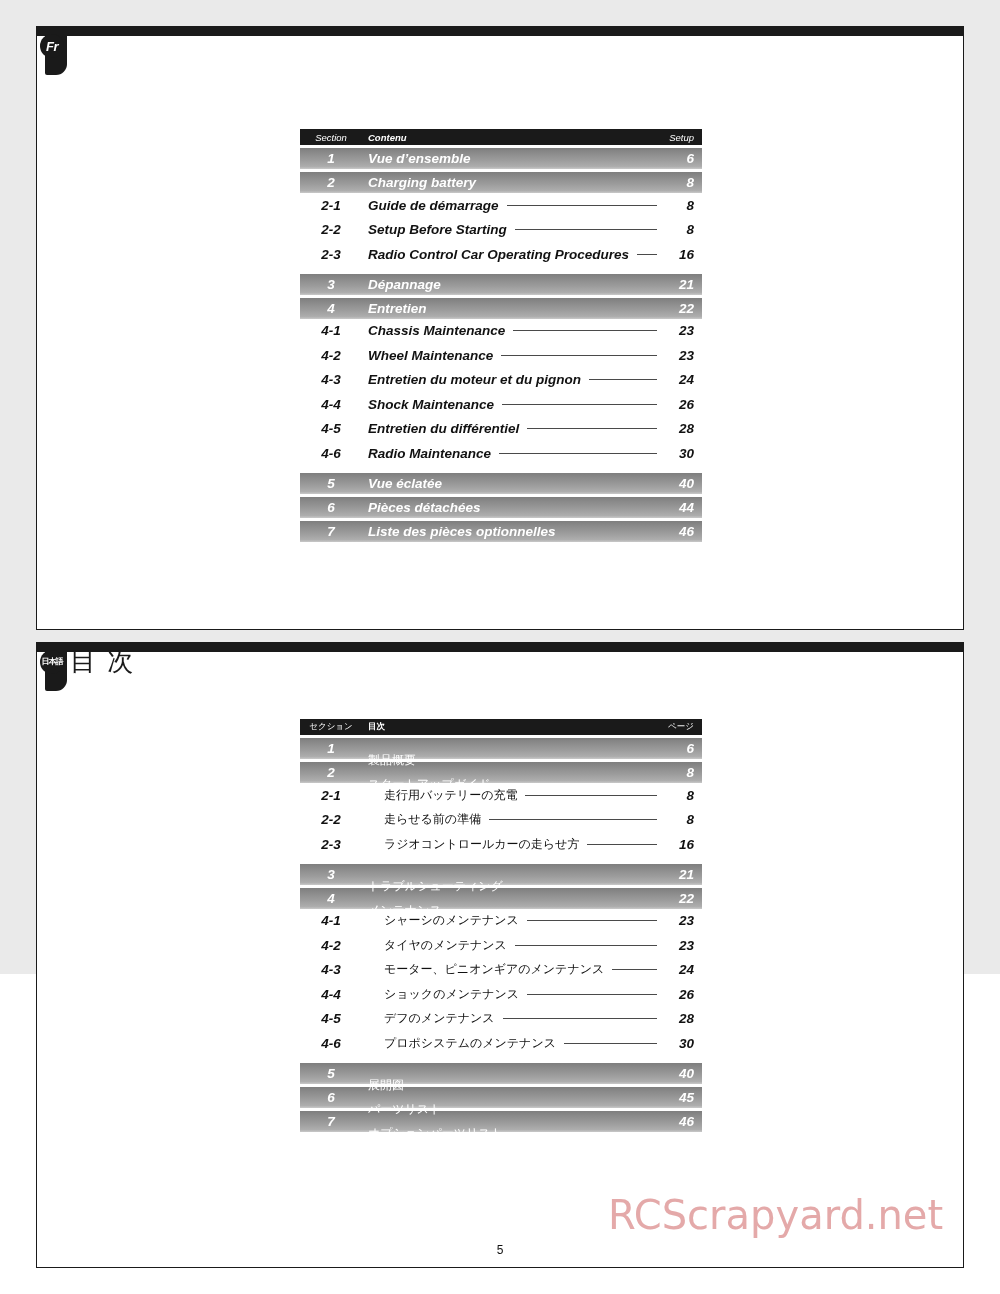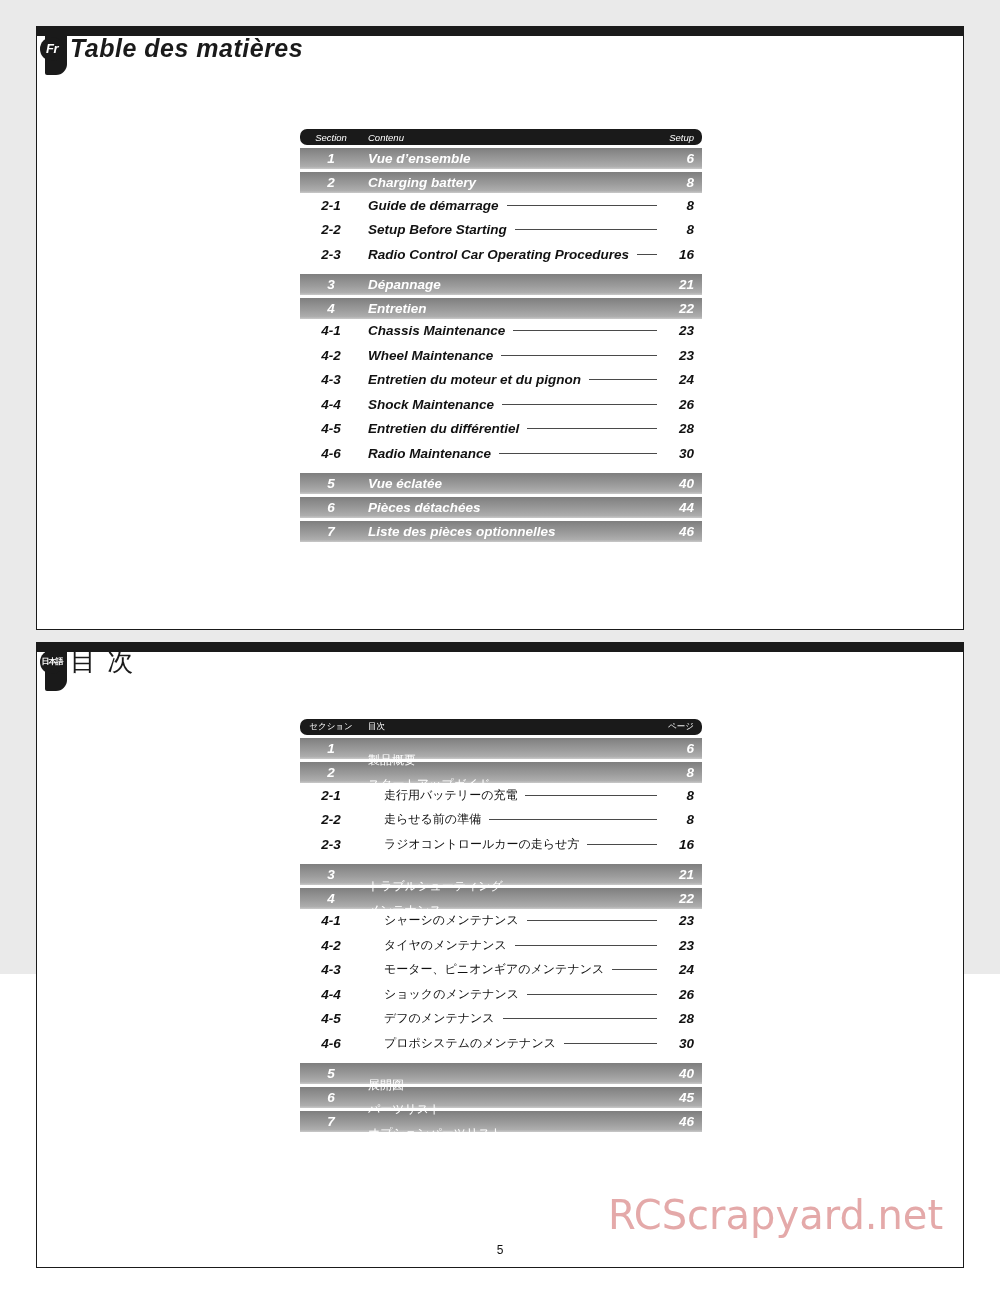--- a/index.html
+++ b/index.html
@@ -208,7 +208,6 @@
 
   <div class="heading" id="heading-fr">
     <div class="lang-badge">Fr</div>
-    <div class="heading-title">Table des matières</div>
   </div>
 
   <div class="toc" id="toc-fr">

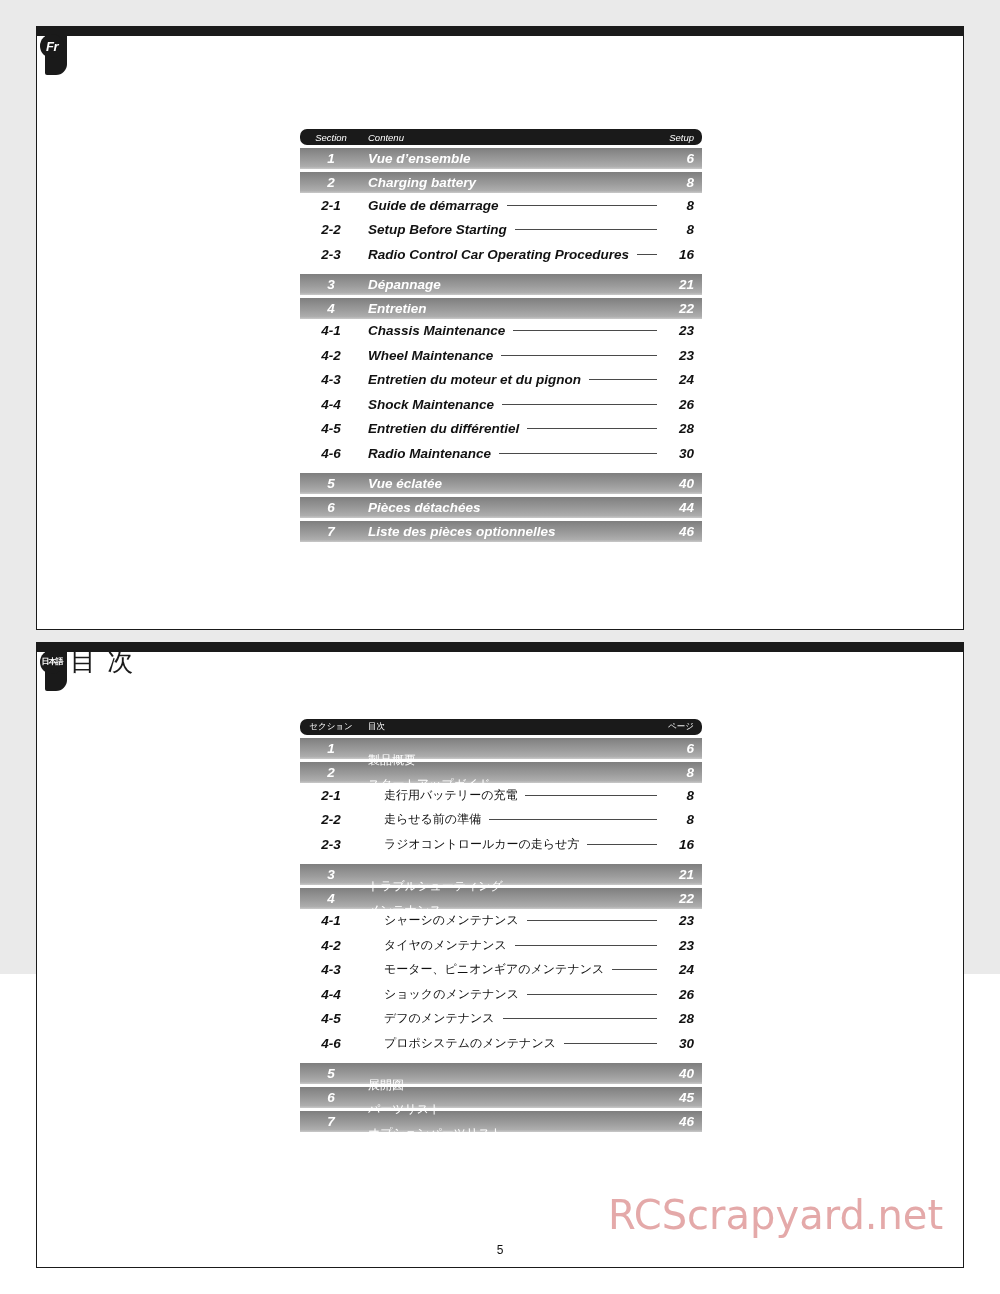--- a/index.html
+++ b/index.html
@@ -121,7 +121,6 @@
     color: #ffffff;
     font-style: italic;
     font-size: 9.5px;
-    border-radius: 7px;
   }
   .toc-head.jp { font-style: normal; font-size: 8.5px; }
   .toc-head .c-sec { width: 62px; text-align: center; }

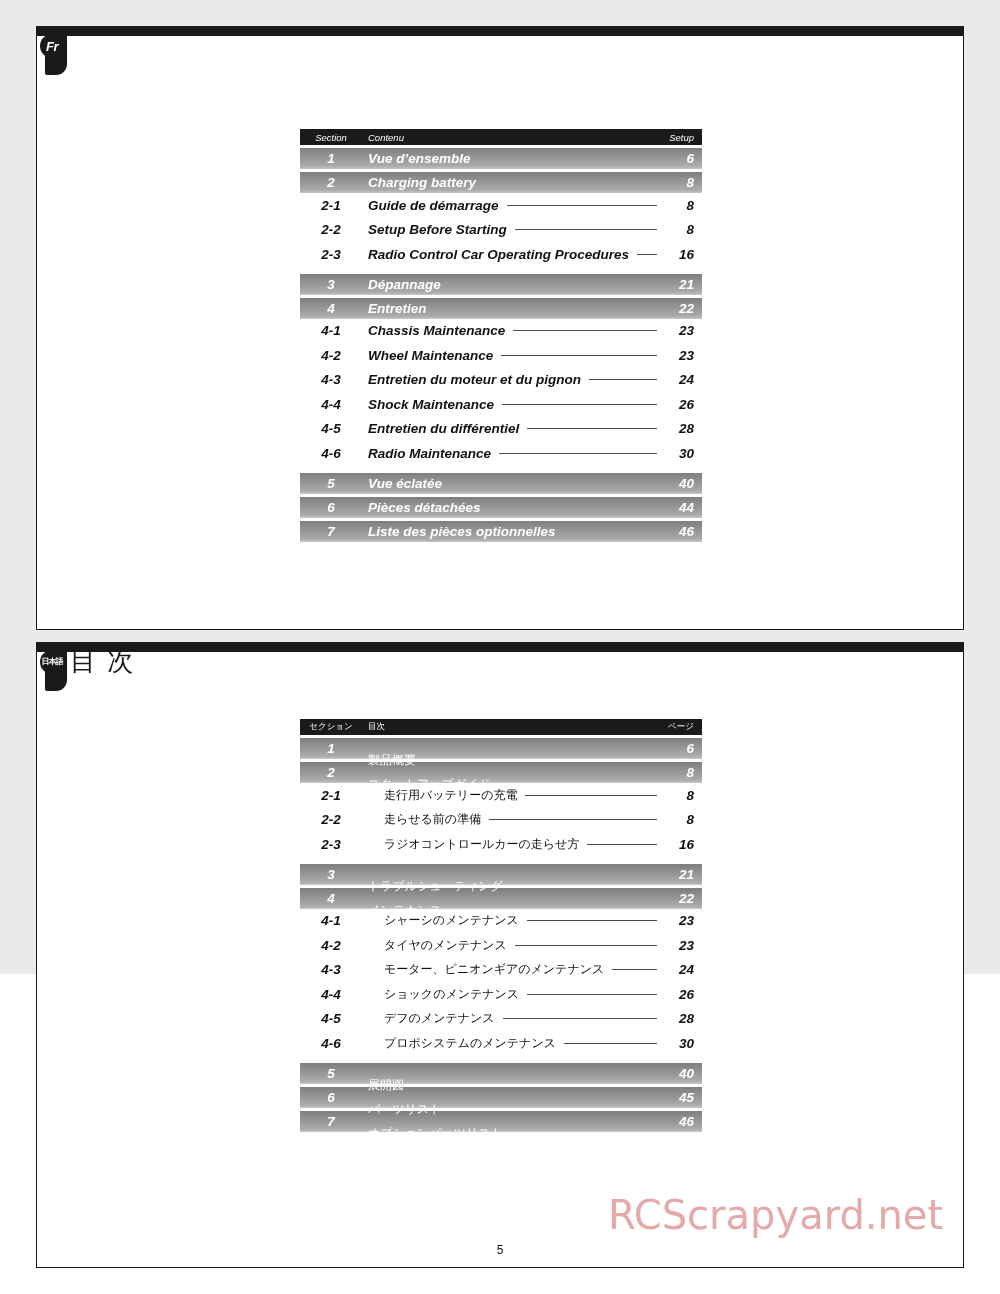--- a/index.html
+++ b/index.html
@@ -124,7 +124,7 @@
   }
   .toc-head.jp { font-style: normal; font-size: 8.5px; }
   .toc-head .c-sec { width: 62px; text-align: center; }
-  .toc-head .c-name { flex: 1; text-align: left; padding-left: 6px; }
+  .toc-head .c-name { flex: 1; text-align: left; padding-left: 6px; font-weight: bold; }
   .toc-head .c-page { width: 52px; text-align: right; padding-right: 8px; }
 
   

